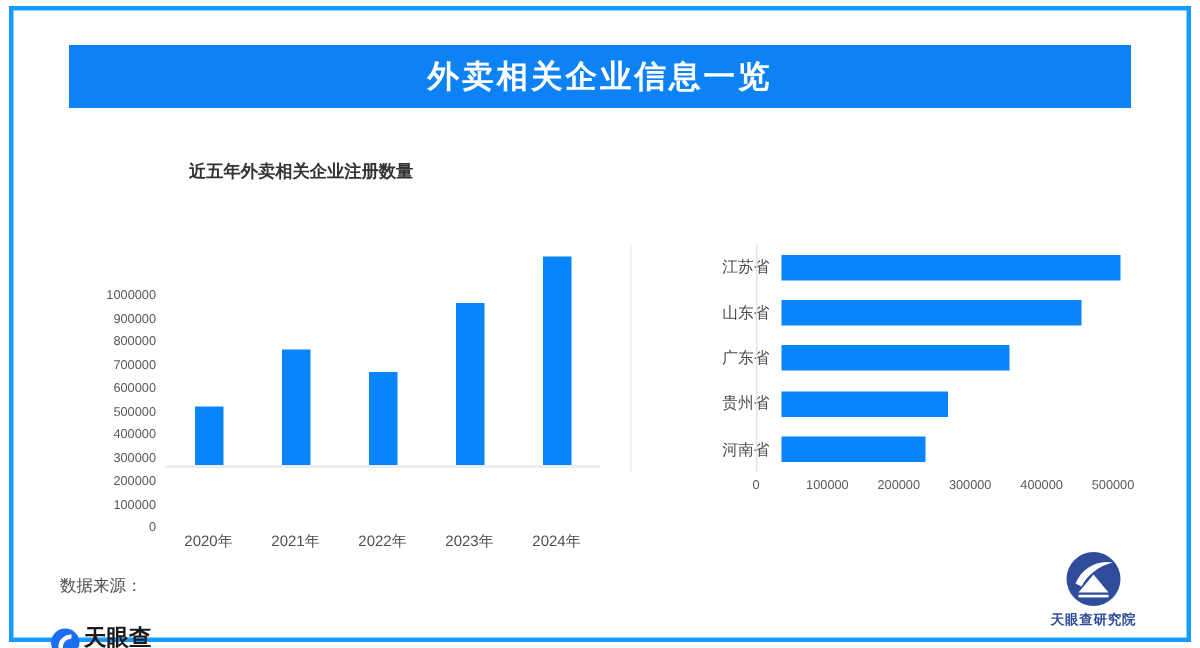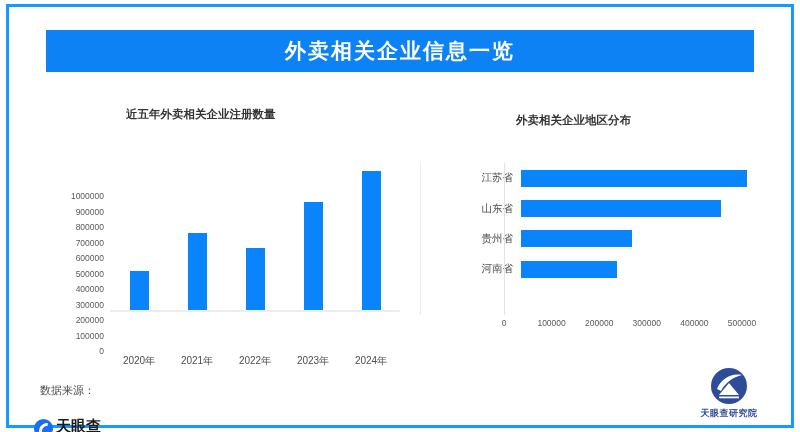--- a/index.html
+++ b/index.html
@@ -347,7 +347,6 @@
   </div>
 
   <div class="chart-right">
-    <div class="chart-title">外卖相关企业地区分布</div>
 
     <div class="rplot">
       <div class="rp-rows" id="rp-rows">

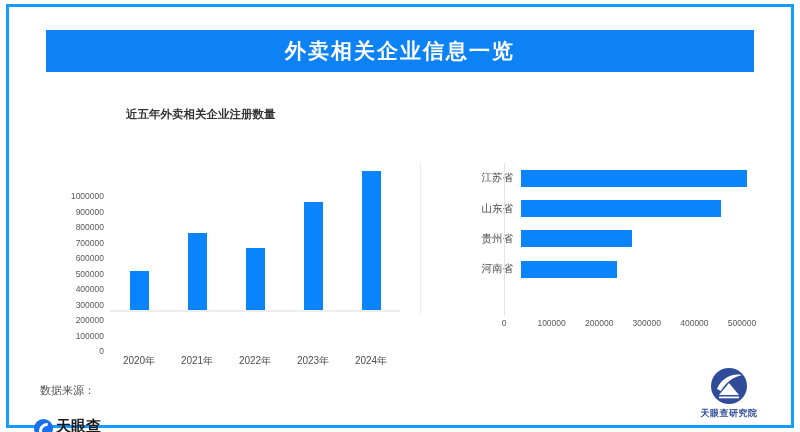--- a/index.html
+++ b/index.html
@@ -363,6 +363,12 @@
             </div>
           </div>
           <div class="rp-row">
+            <div class="rp-cat">广东省</div>
+            <div class="rp-track">
+              <div class="hbar" style="width: 152.32px; background: rgb(10, 132, 251);"></div>
+            </div>
+          </div>
+          <div class="rp-row">
             <div class="rp-cat">贵州省</div>
             <div class="rp-track">
               <div class="hbar" style="width: 110.908px; background: rgb(10, 132, 251);"></div>

